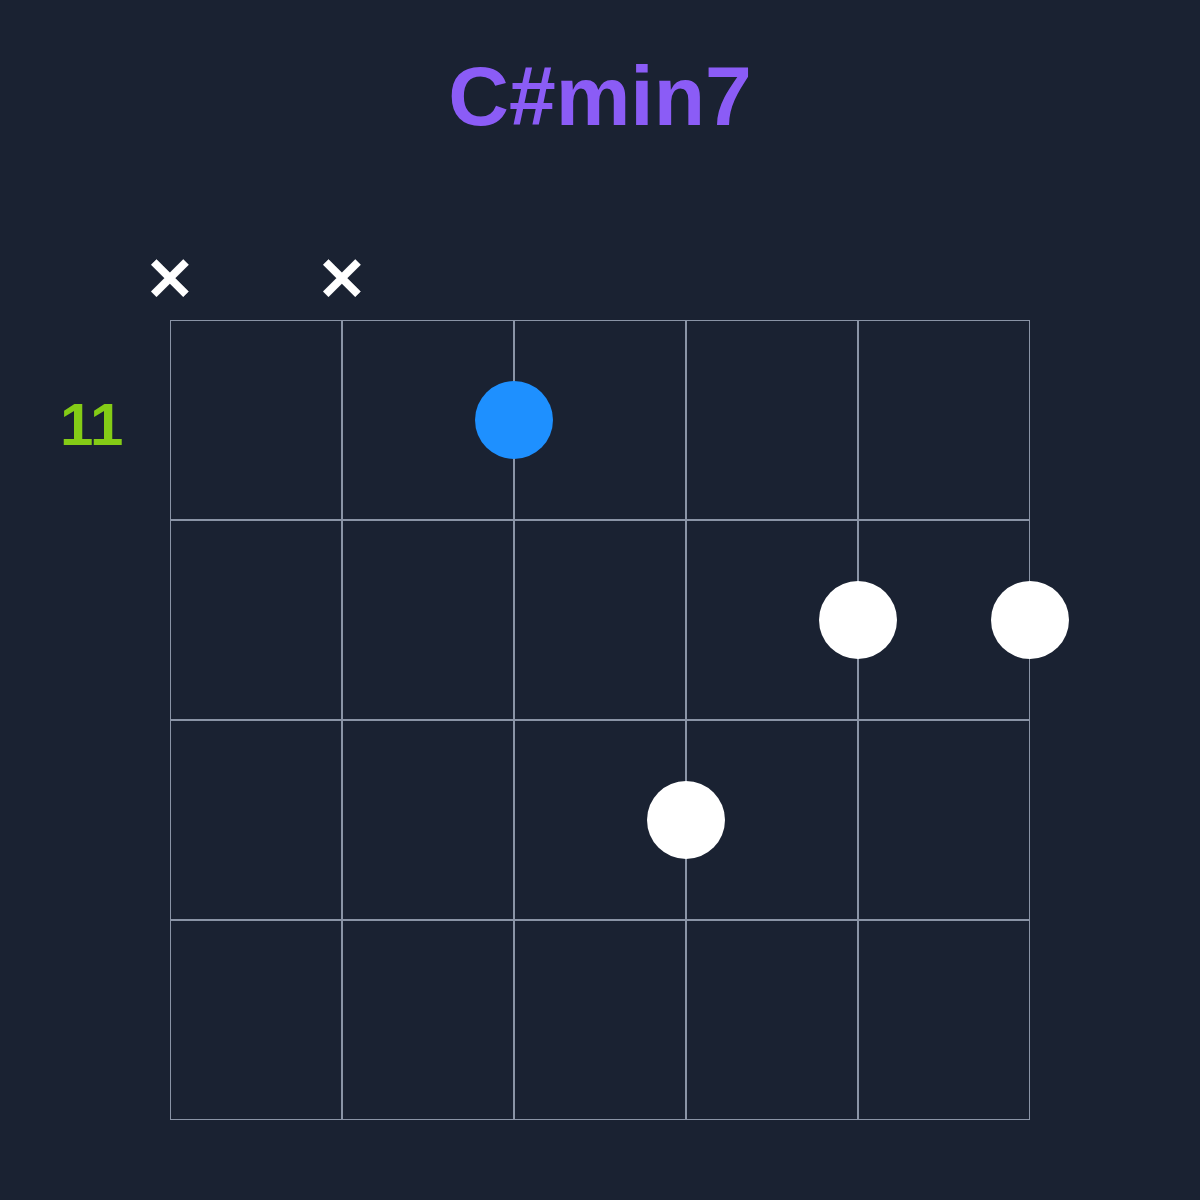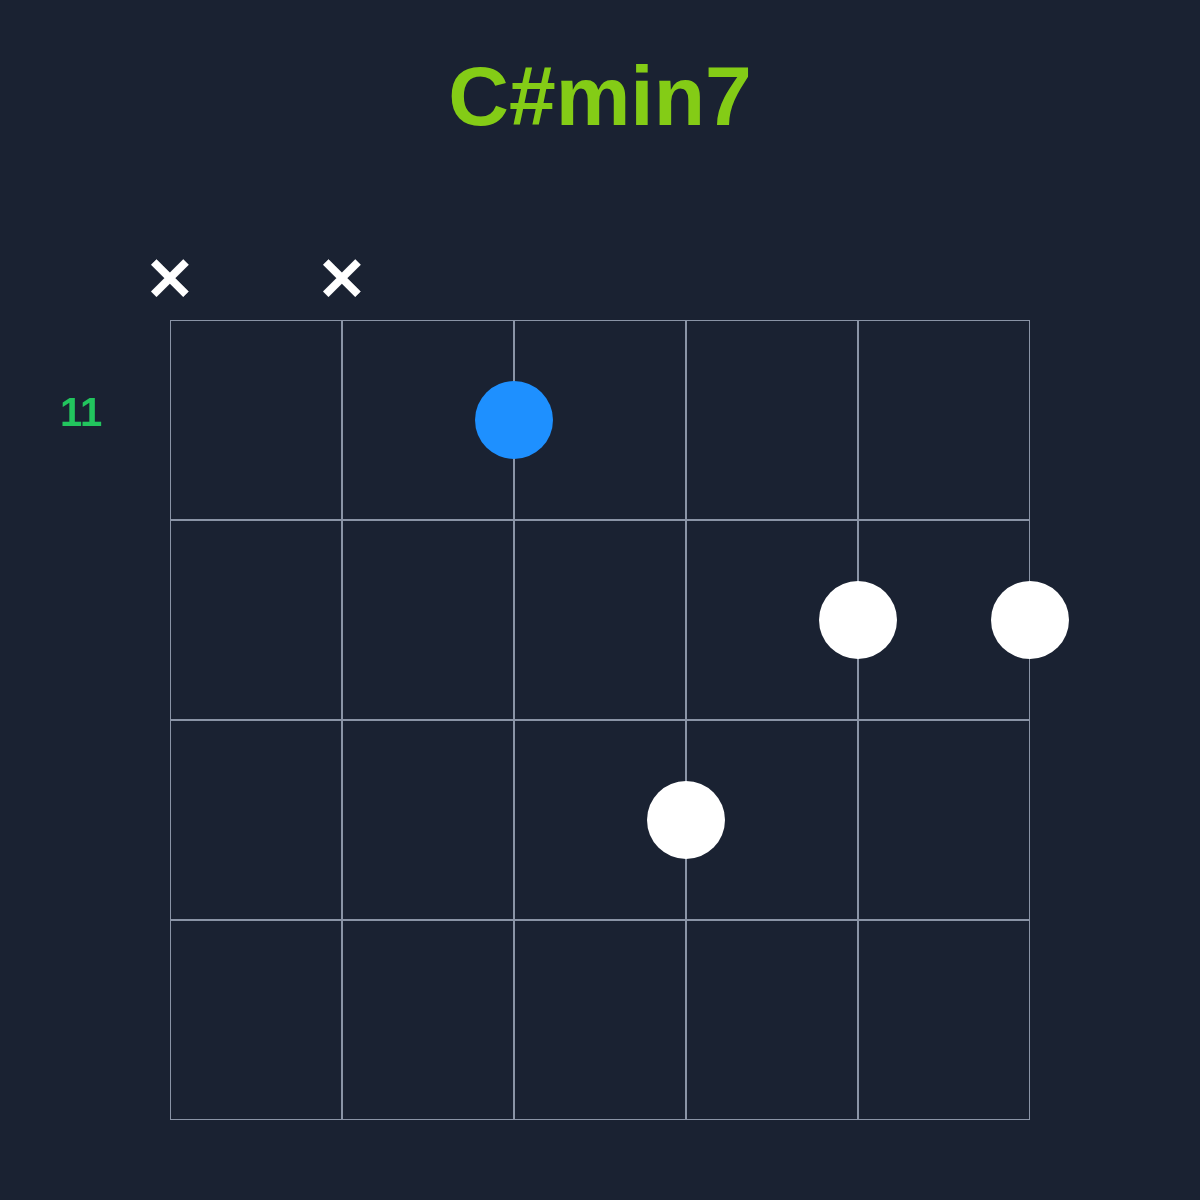--- a/index.html
+++ b/index.html
@@ -23,7 +23,7 @@
       transform: translateX(-50%);
       font-size: 84px;
       font-weight: bold;
-      color: #84cc16;
+      color: #8b5cf6;
     }
     .diagram-container {
       position: absolute;

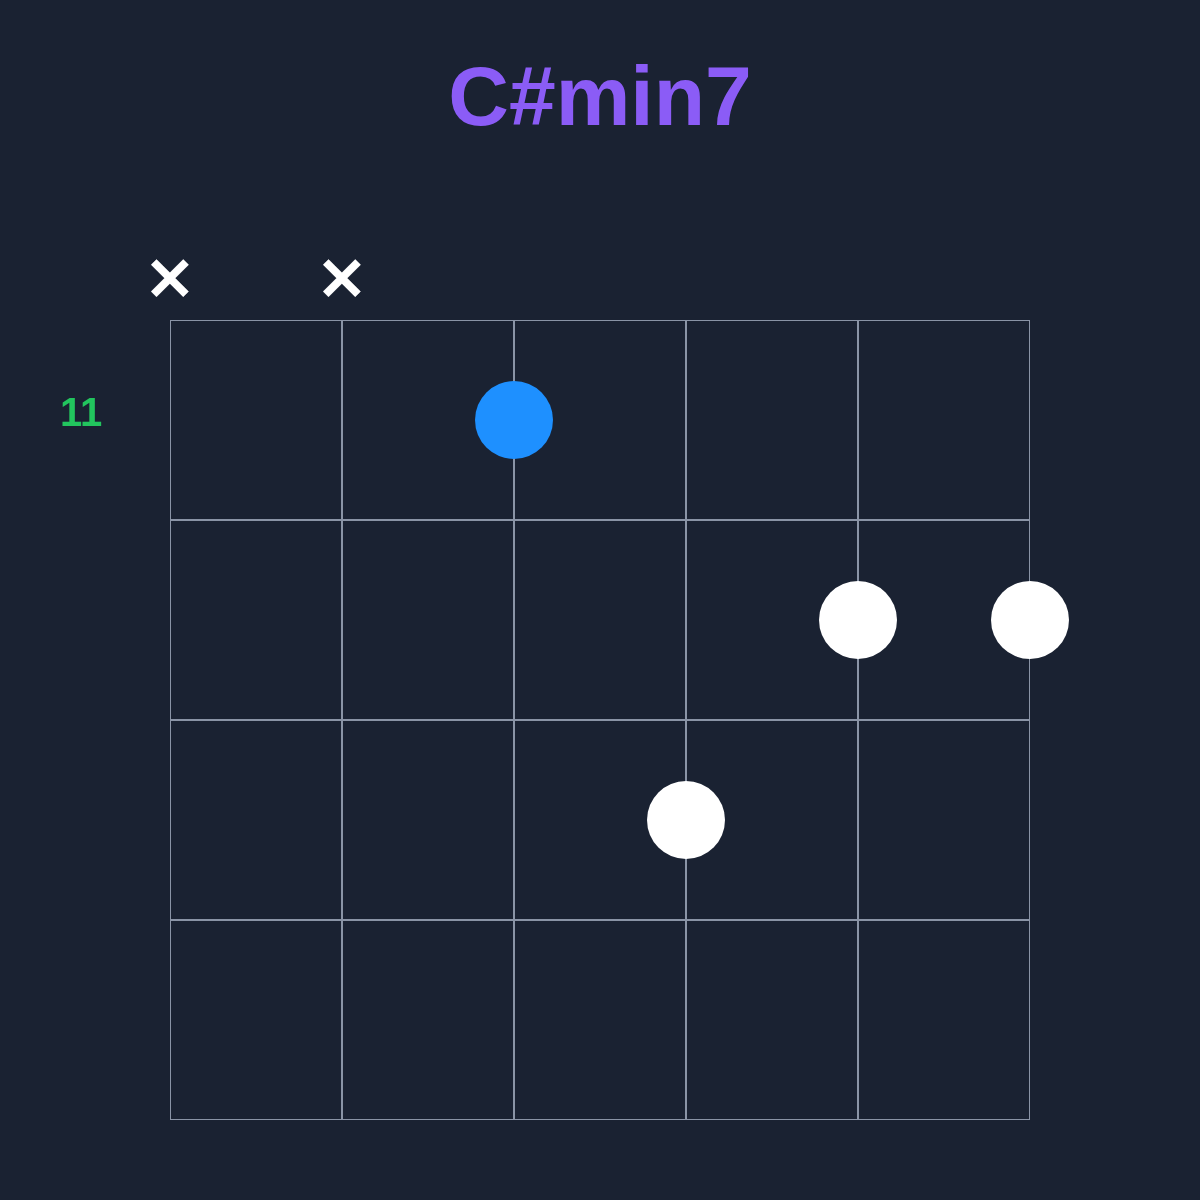--- a/index.html
+++ b/index.html
@@ -34,9 +34,9 @@
     }
     .fret-label {
       position: absolute;
-      font-size: 40px;
+      font-size: 60px;
       font-weight: bold;
-      color: #22c55e;
+      color: #84cc16;
       text-align: right;
     }
     .mute-marker {

